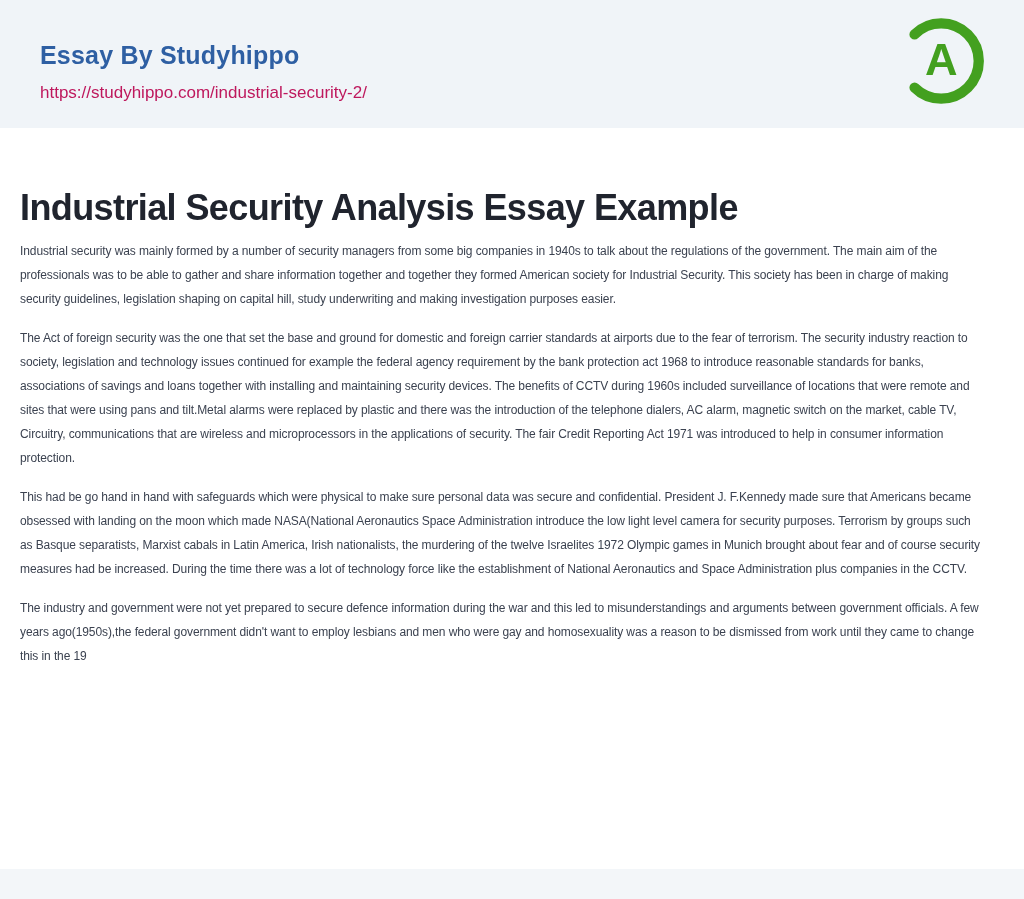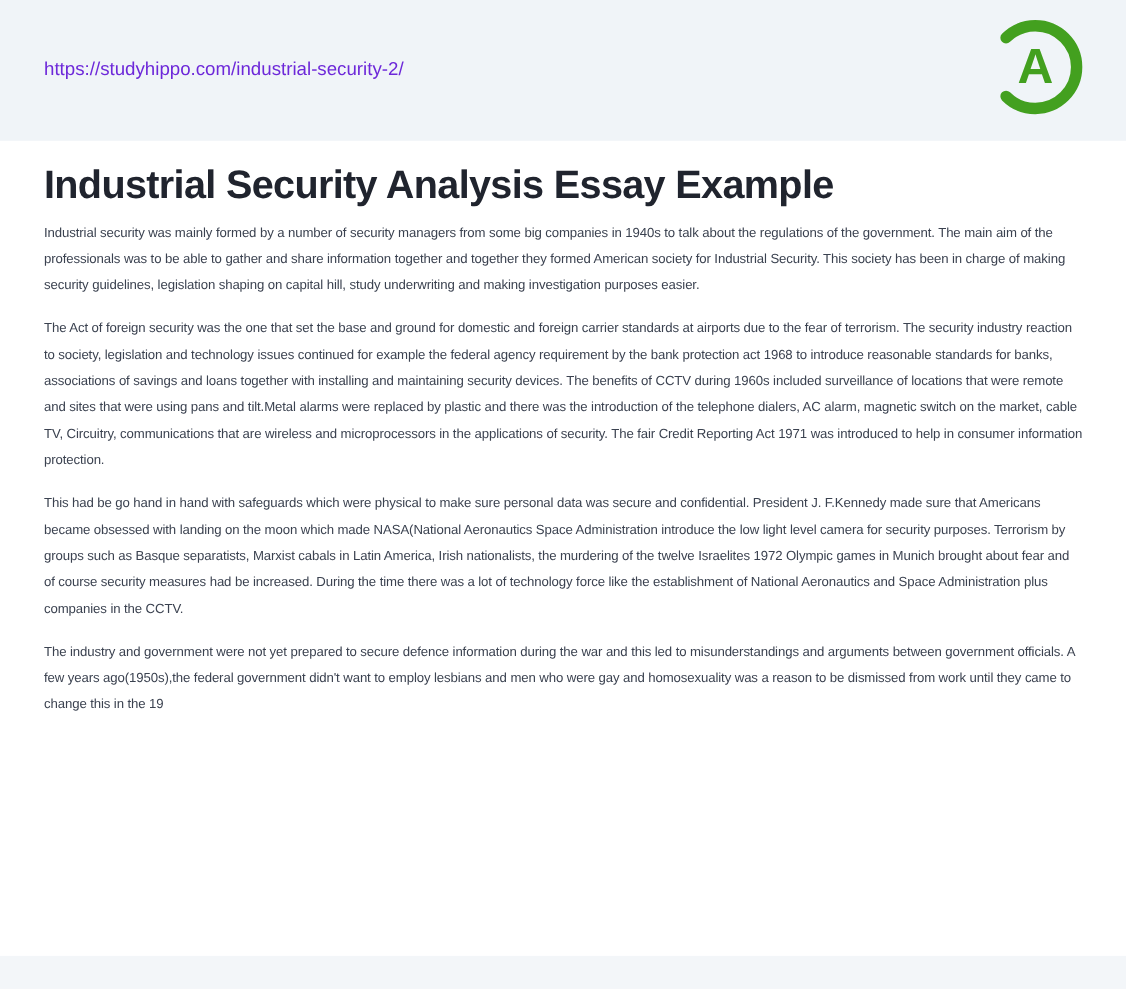--- a/index.html
+++ b/index.html
@@ -73,6 +73,7 @@
 <body>
 
 <header class="page-header">
+  <div class="site-title">Essay By Studyhippo</div>
   <a class="essay-url" href="#">https://studyhippo.com/industrial-security-2/</a>
 
   <div class="logo-wrap">

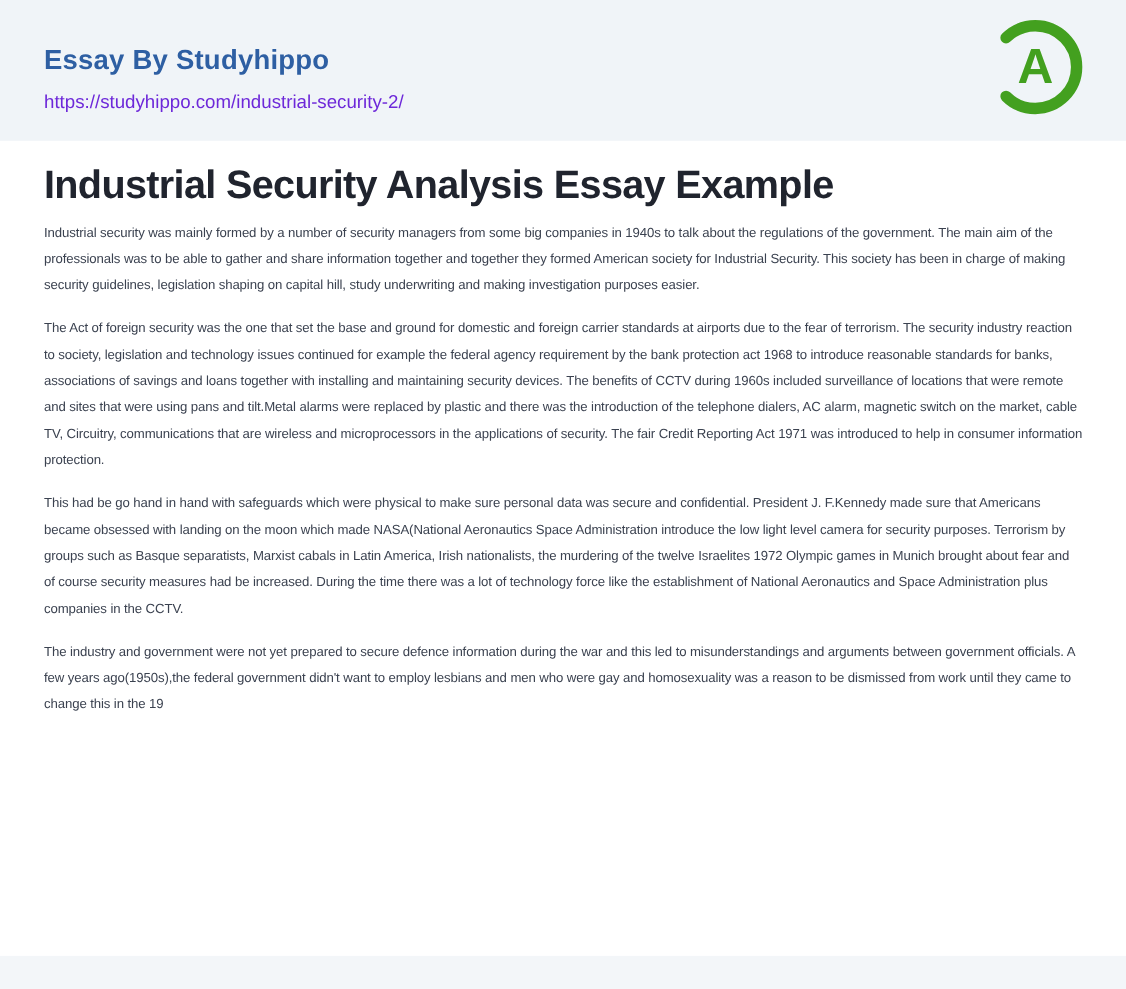--- a/index.html
+++ b/index.html
@@ -28,7 +28,7 @@
   .essay-url {
     display: inline-block;
     margin-top: 13px;
-    color: #6d28d9;
+    color: #be185d;
     font-size: 17px;
     font-weight: 400;
     text-decoration: none;

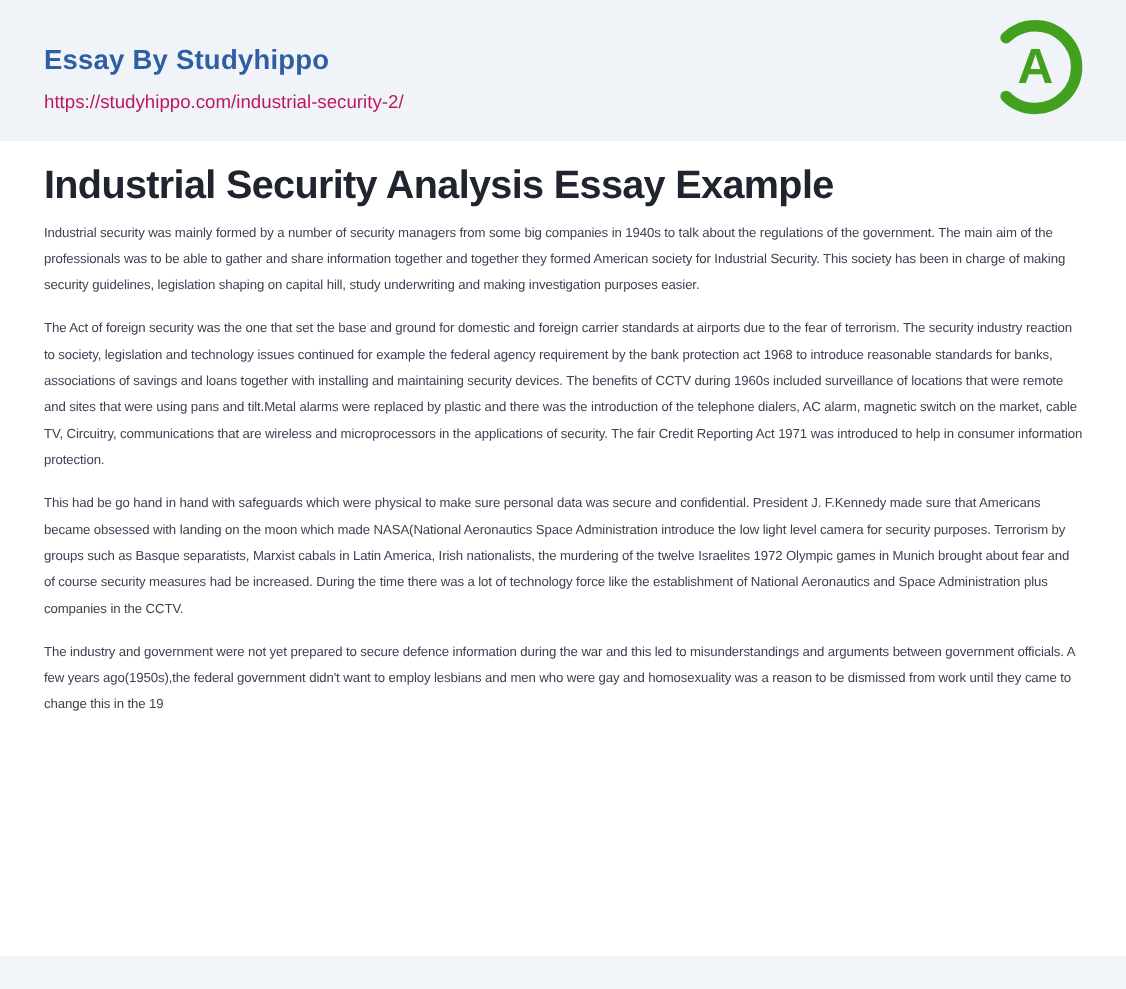--- a/index.html
+++ b/index.html
@@ -43,7 +43,8 @@
   }
   
   .essay-main {
-    padding: 18px 40px 0 40px;
+    padding: 18px 40px 0 20px;
+    margin-top: 40px;
   }
   .essay-title {
     color: #20242e;

